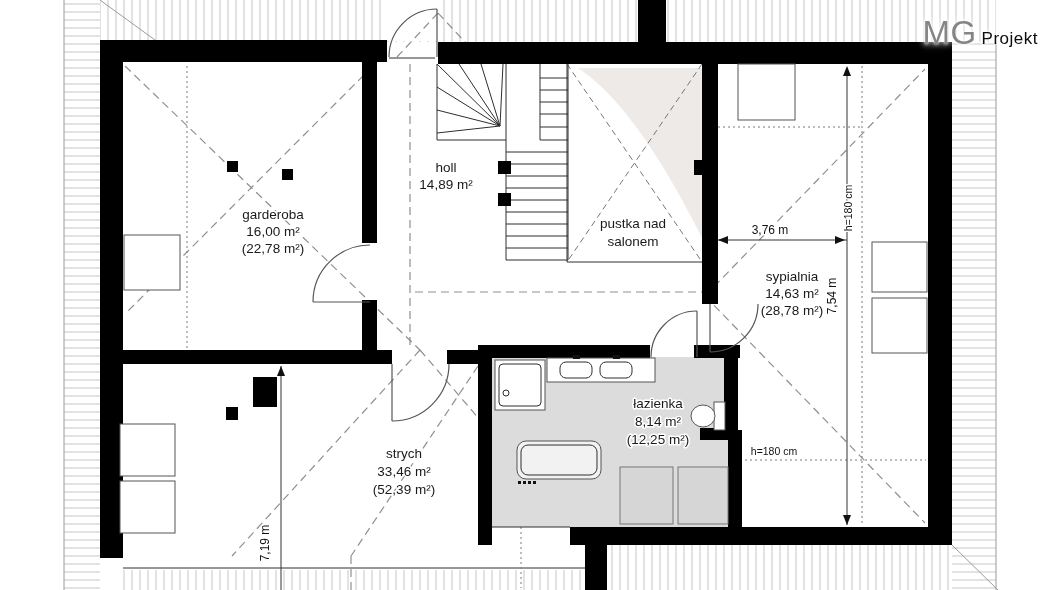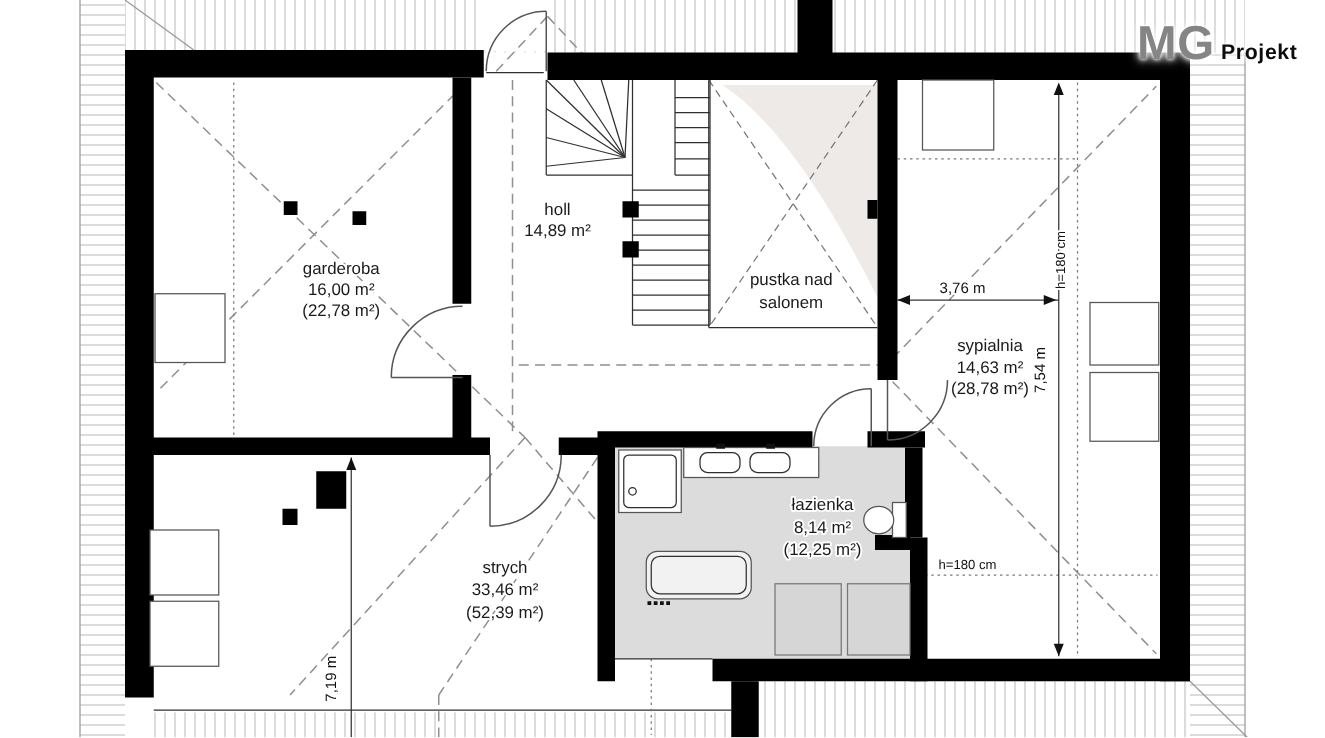--- a/index.html
+++ b/index.html
@@ -30,7 +30,7 @@
         paint-order:stroke;stroke:#fff;stroke-width:3px;stroke-linejoin:round}
   .logo{position:absolute;top:16px;right:22px;display:flex;align-items:baseline;gap:5px;
         text-shadow:0 0 3px #fff,0 0 6px #fff,0 0 9px #fff;}
-  .logo .mg{font-weight:700;font-size:38px;color:#858585;letter-spacing:.5px;line-height:1}
+  .logo .mg{font-weight:400;font-size:33px;color:#858585;letter-spacing:.5px;line-height:1}
   .logo .pj{font-weight:700;font-size:17px;color:#0c0c0c;letter-spacing:.5px;line-height:1}
 </style>
 </head>

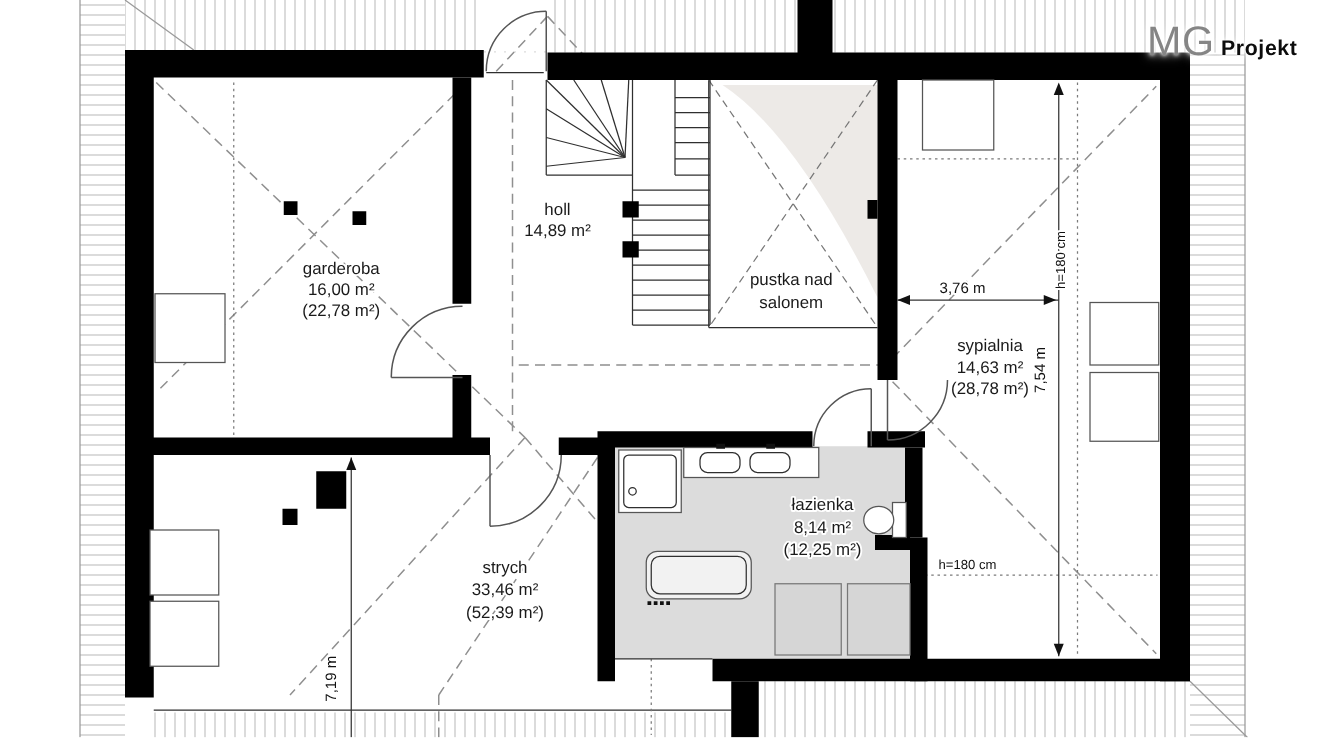--- a/index.html
+++ b/index.html
@@ -31,7 +31,7 @@
   .logo{position:absolute;top:16px;right:22px;display:flex;align-items:baseline;gap:5px;
         text-shadow:0 0 3px #fff,0 0 6px #fff,0 0 9px #fff;}
   .logo .mg{font-weight:400;font-size:33px;color:#858585;letter-spacing:.5px;line-height:1}
-  .logo .pj{font-weight:700;font-size:17px;color:#0c0c0c;letter-spacing:.5px;line-height:1}
+  .logo .pj{font-weight:400;font-size:17px;color:#0c0c0c;letter-spacing:.5px;line-height:1}
 </style>
 </head>
 <body>

